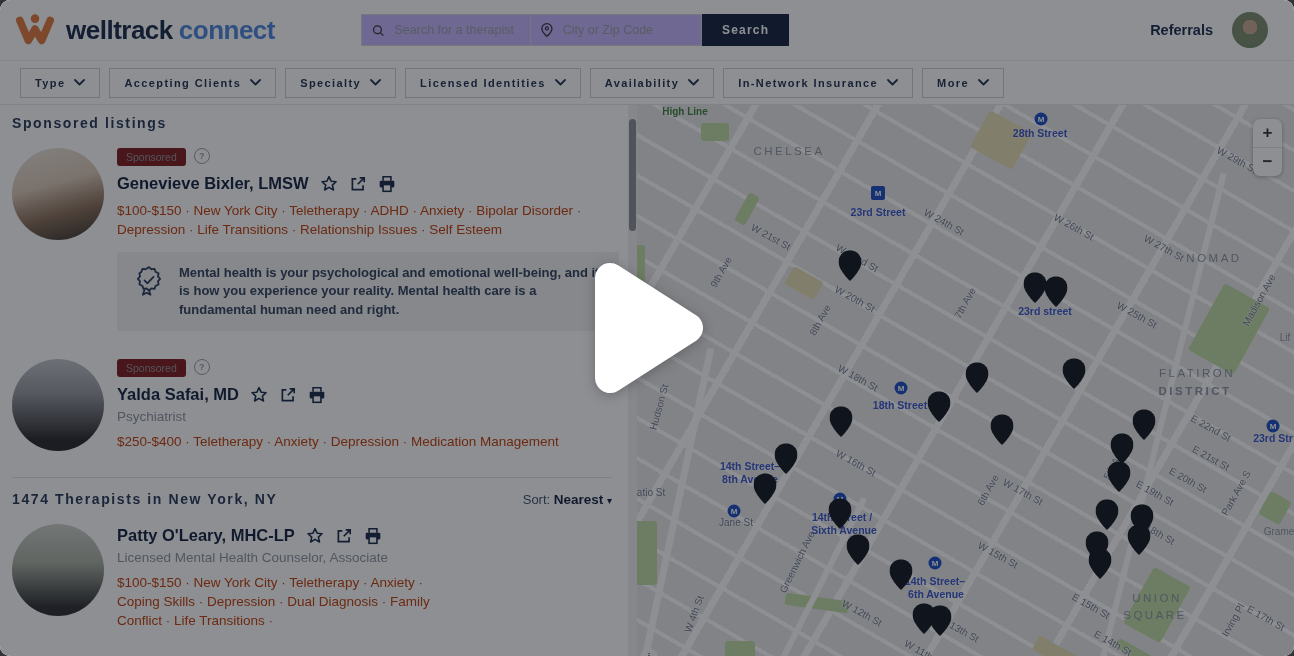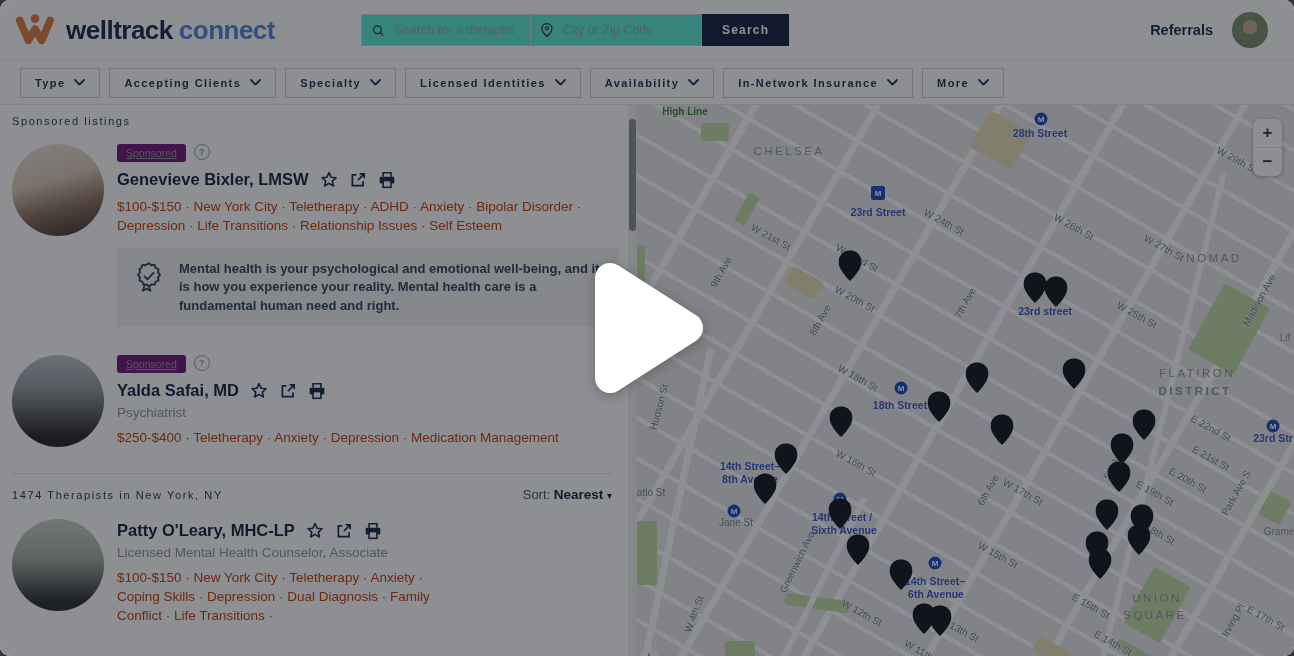--- a/index.html
+++ b/index.html
@@ -11,7 +11,7 @@
   .brand .words{font-size:26px;font-weight:bold;letter-spacing:-0.5px;}
   .b1{color:#1b2b49;} .b2{color:#4f86dd;margin-left:6px;}
   .searchbar{display:flex;align-items:stretch;margin-left:86px;height:32px;}
-  .field{display:flex;align-items:center;gap:8px;border:1px solid #d4d4d4;background:#5eead4;padding:0 10px;}
+  .field{display:flex;align-items:center;gap:8px;border:1px solid #d4d4d4;background:#c4b5fd;padding:0 10px;}
   .field.f1{border-right:none;width:148px;}
   .field.f2{width:150px;}
   .field input{border:none;outline:none;font-size:12.5px;color:#333;width:100%;font-family:"Liberation Sans",sans-serif;background:transparent;}

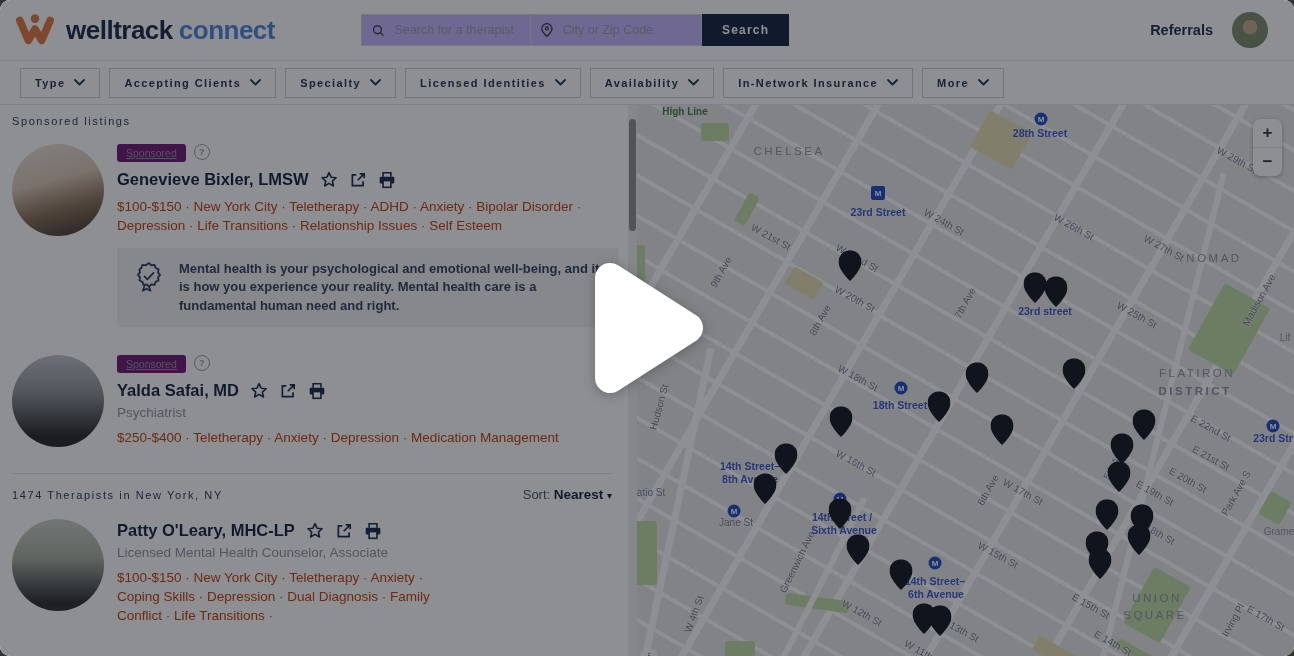--- a/index.html
+++ b/index.html
@@ -26,7 +26,7 @@
   
   .content{display:flex;height:553px;position:relative;}
   .listing{width:628px;padding:10px 0 0 12px;box-sizing:border-box;overflow:hidden;background:#fff;}
-  .sec-h{font-size:11px;font-weight:normal;letter-spacing:1.6px;color:#2a3a57;}
+  .sec-h{font-size:14px;font-weight:bold;letter-spacing:1.6px;color:#2a3a57;}
   .card{display:flex;gap:13px;margin-top:17px;}
   .av{width:92px;height:92px;border-radius:50%;flex:none;}
   .av1{background:linear-gradient(165deg,#ece5dc 0%,#dcc9b6 40%,#8a6f58 68%,#35302c 100%);}

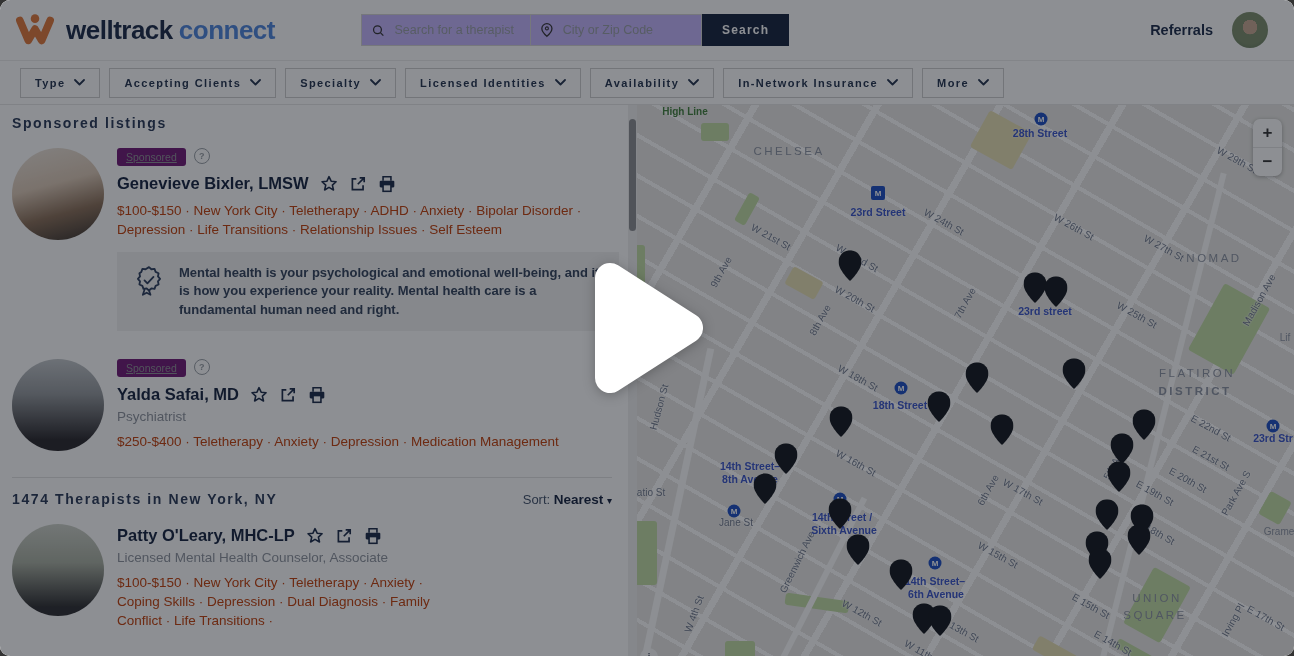--- a/index.html
+++ b/index.html
@@ -33,7 +33,7 @@
   .av2{background:linear-gradient(180deg,#c2c6c9 0%,#95999d 38%,#2a282c 88%);}
   .av3{background:linear-gradient(180deg,#cdd1c8 0%,#aab0a2 42%,#2f2f31 90%);}
   .chip-row{display:flex;align-items:flex-start;gap:8px;}
-  .chip{background:#701a75;color:#8f9397;font-size:10.5px;padding:3px 9px;border-radius:3px;text-decoration:underline;}
+  .chip{background:#7f1d1d;color:#8f9397;font-size:10.5px;padding:3px 9px;border-radius:3px;}
   .help{width:14px;height:14px;border:1.3px solid #9aa0a6;border-radius:50%;color:#9aa0a6;font-size:9px;font-weight:bold;display:flex;align-items:center;justify-content:center;}
   .name-row{display:flex;align-items:center;gap:11px;margin-top:8px;}
   .tname{font-size:16.5px;font-weight:bold;color:#15233f;cursor:pointer;}

